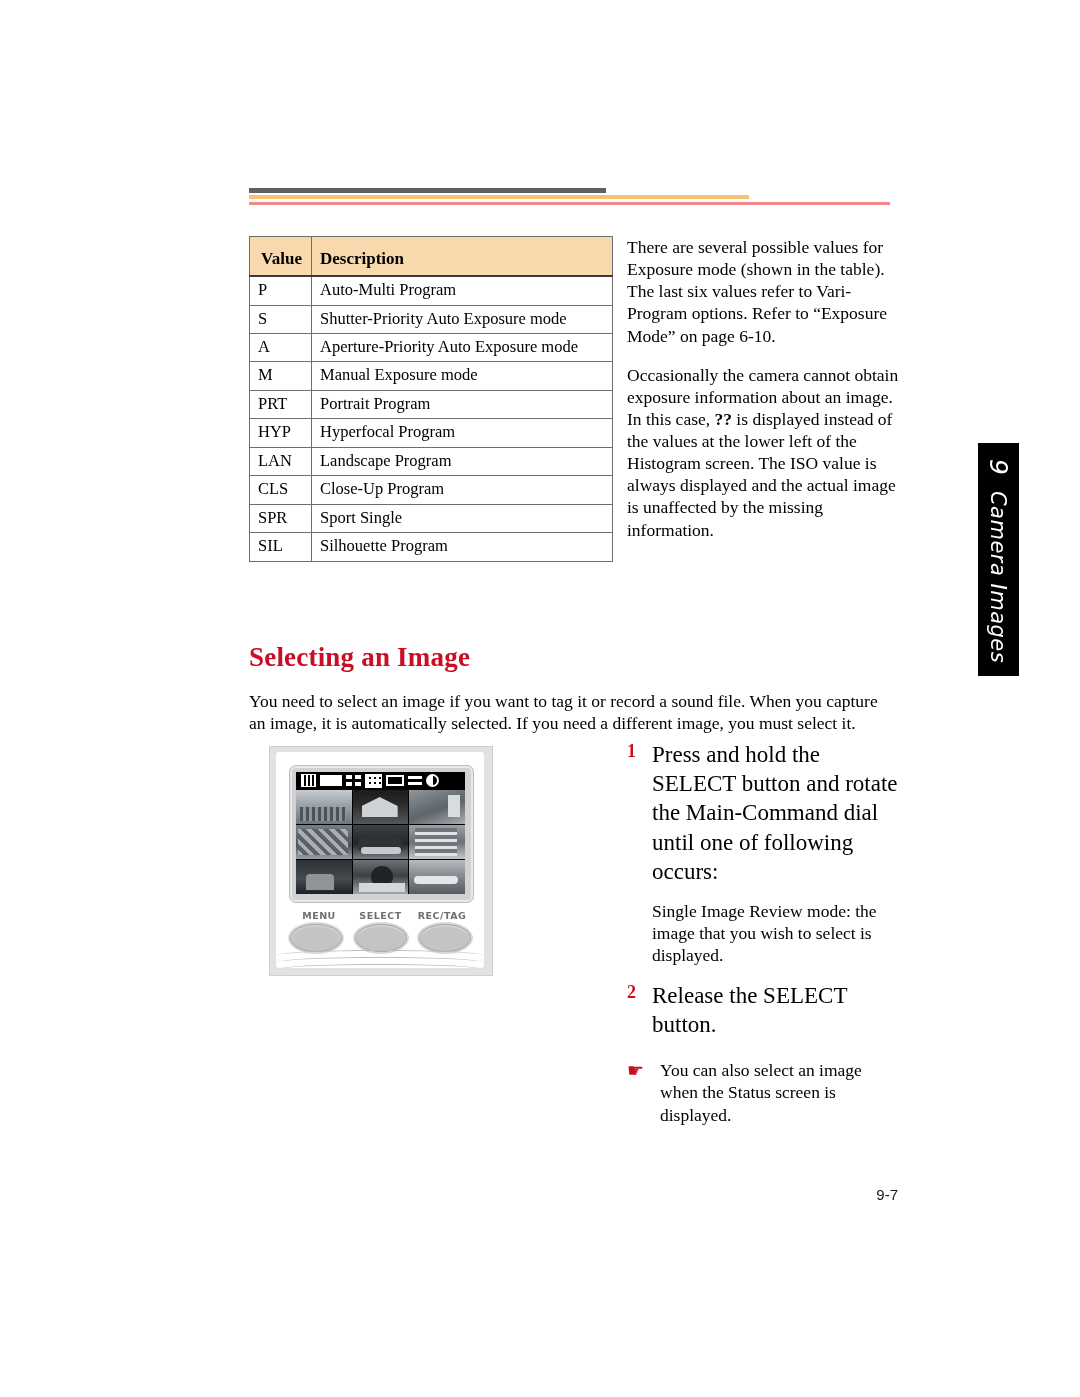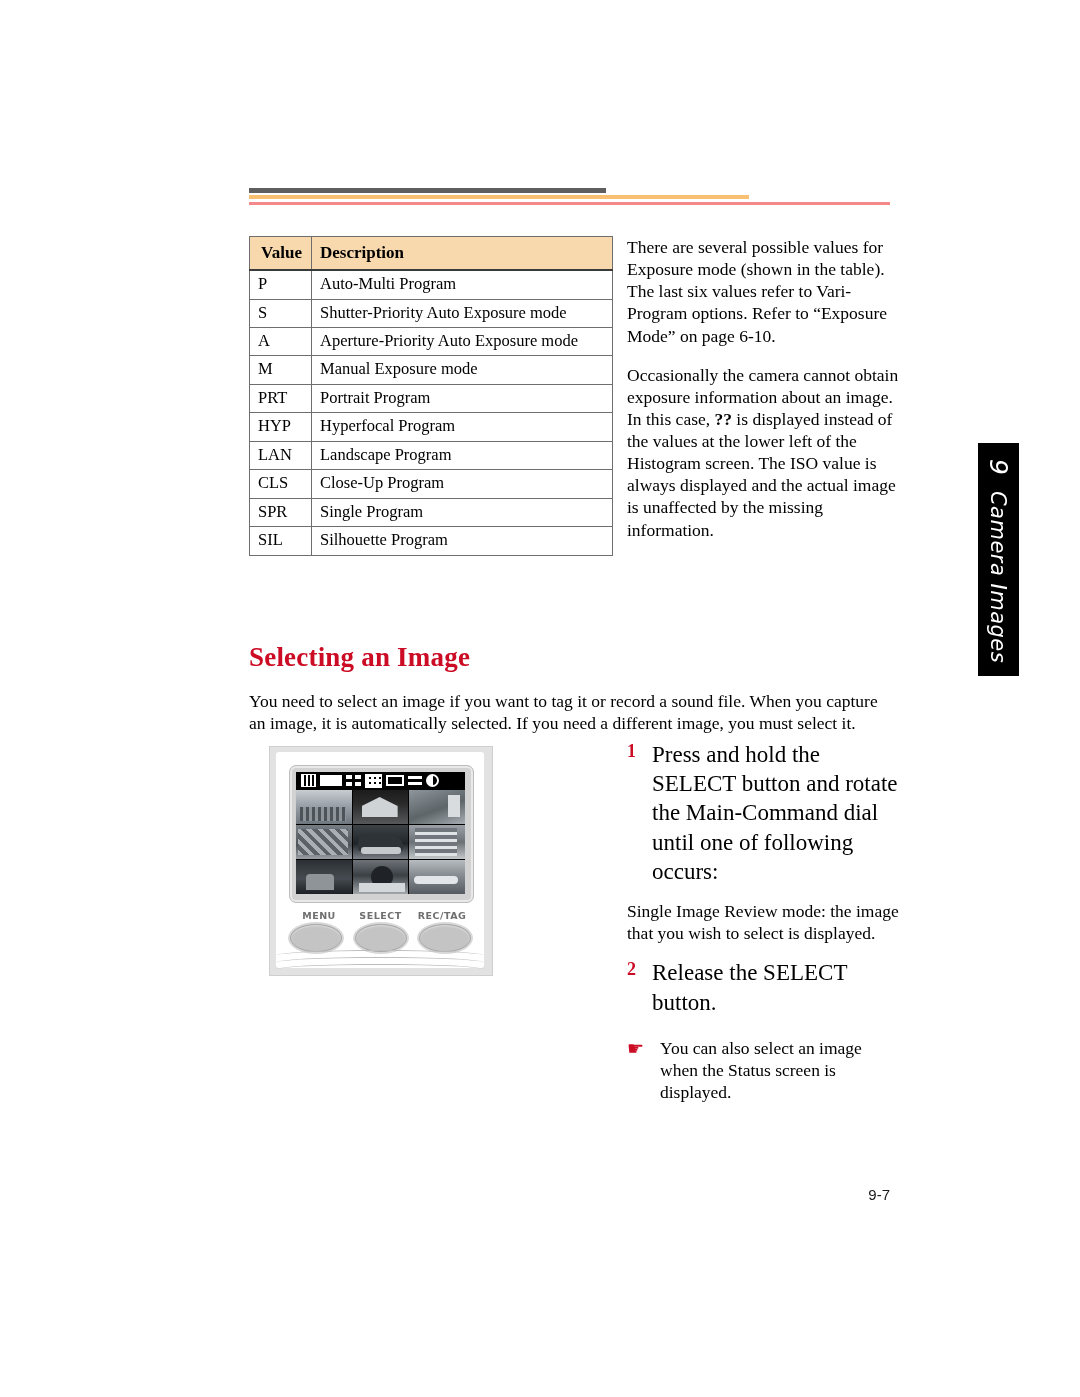--- a/index.html
+++ b/index.html
@@ -80,7 +80,7 @@
     background: #f8d9ae;
     font-weight: bold;
     font-size: 17px;
-    padding: 6px 6px 7px 8px;
+    padding: 12px 6px 7px 8px;
     border-bottom: 2px solid #3a3a3a;
     margin-left: 8px;
   }

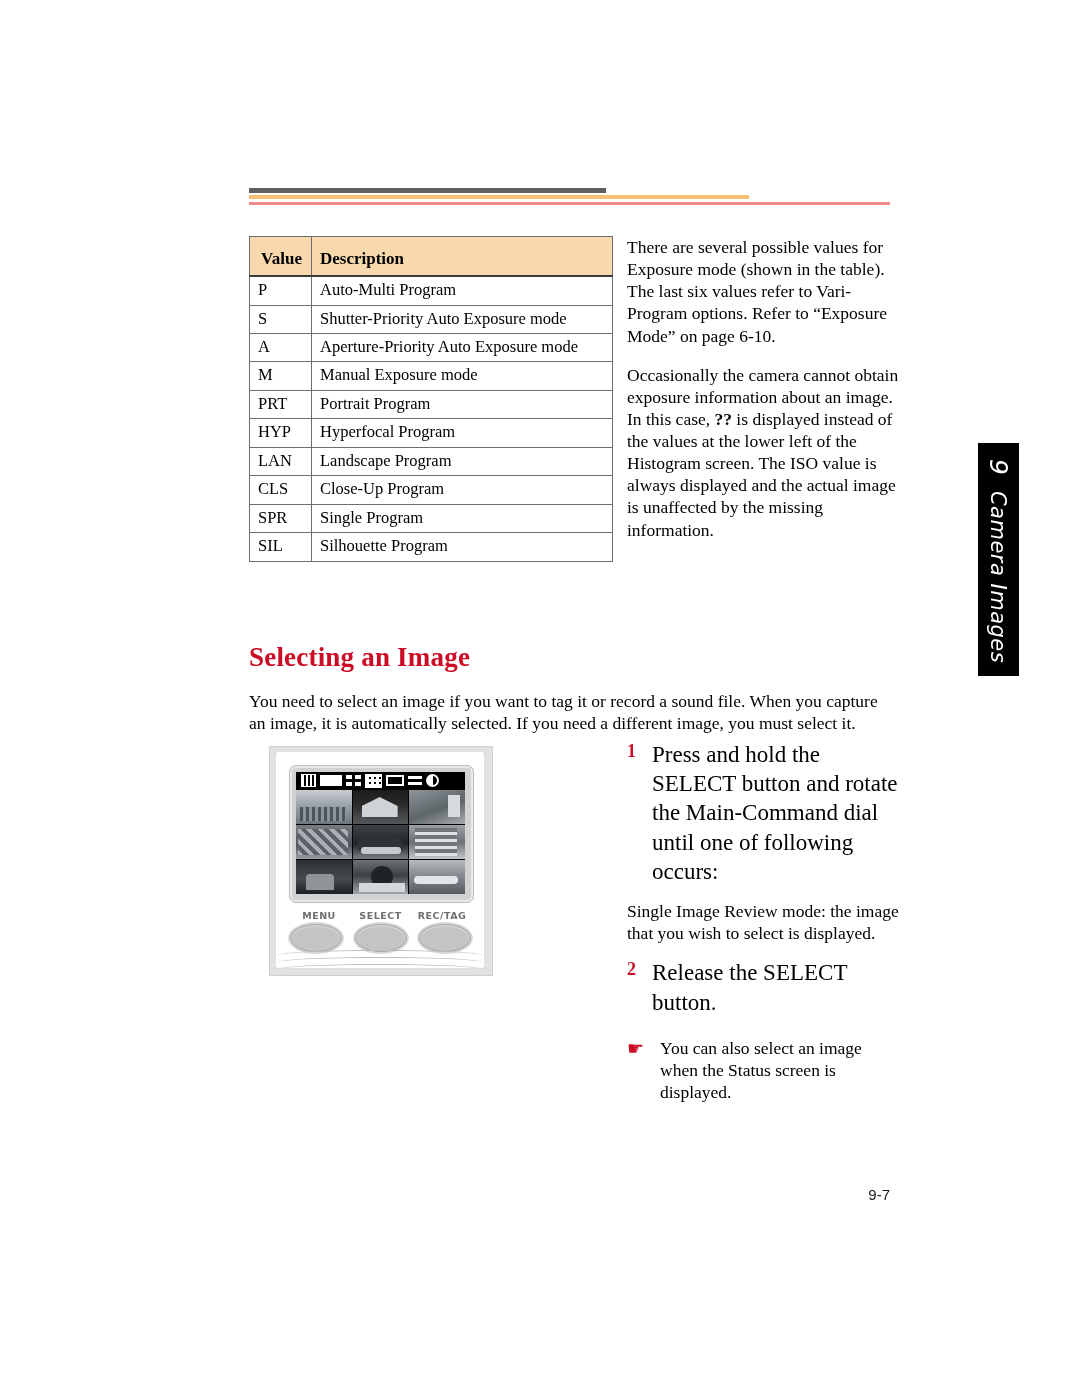--- a/index.html
+++ b/index.html
@@ -391,7 +391,7 @@
         </tr>
         <tr>
           <td class="v-cell">SPR</td>
-          <td>Single Program</td>
+          <td>Sport Single</td>
         </tr>
         <tr>
           <td class="v-cell">SIL</td>

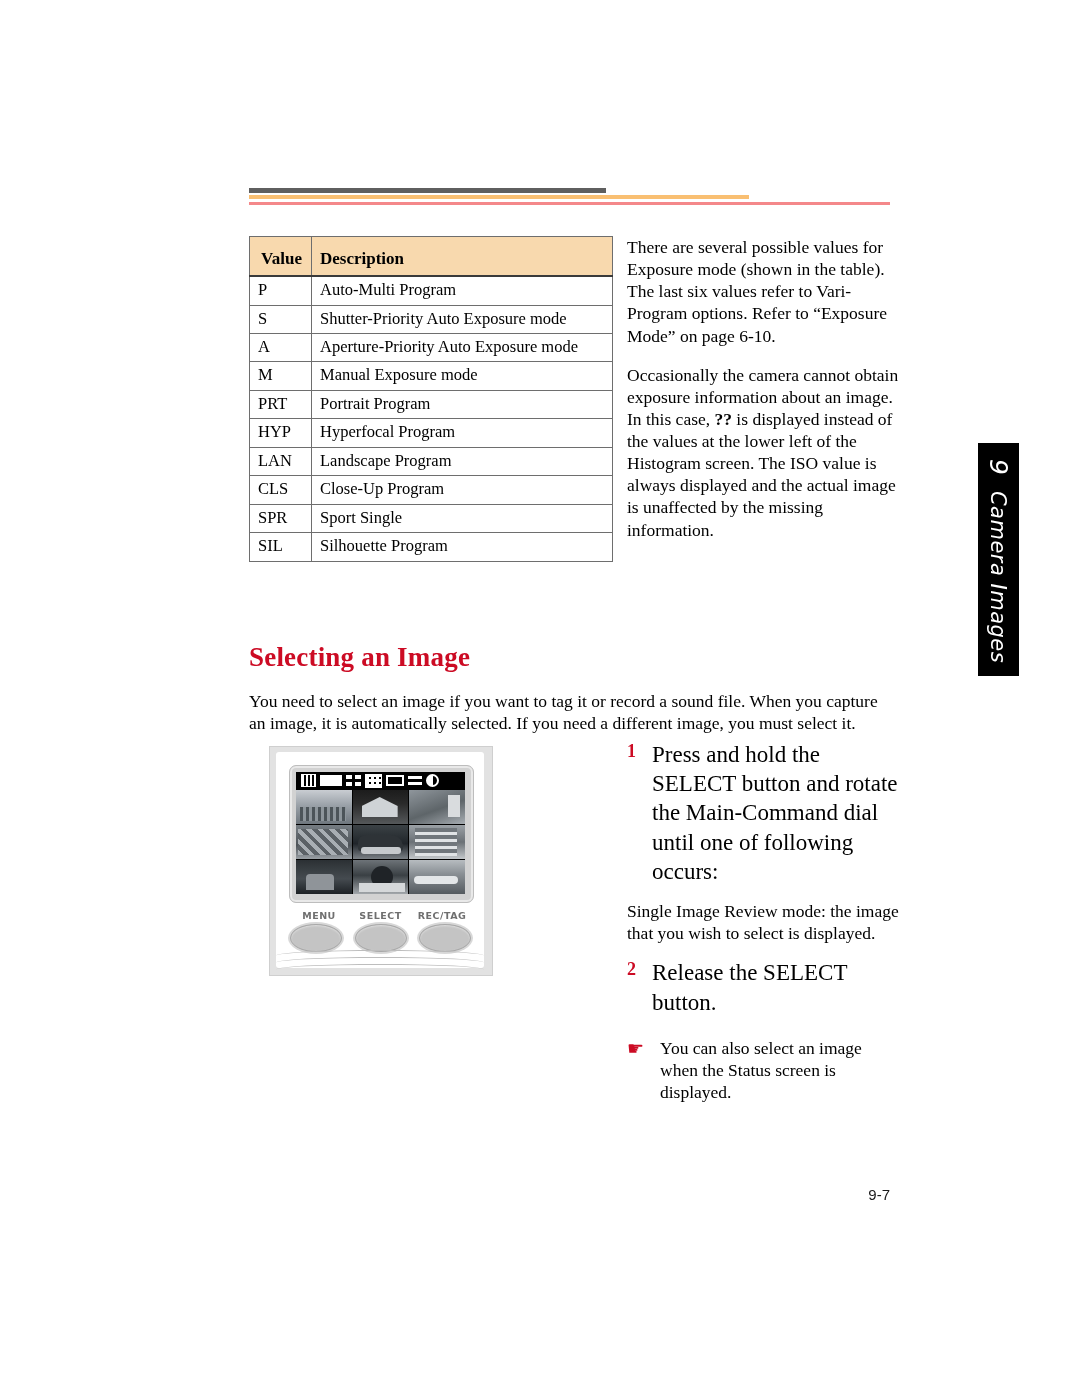--- a/index.html
+++ b/index.html
@@ -297,6 +297,7 @@
     line-height: 1.27;
   }
   .step-cont {
+    margin-left: 25px;
     font-size: 17.5px;
     line-height: 1.27;
     margin-bottom: 14px;

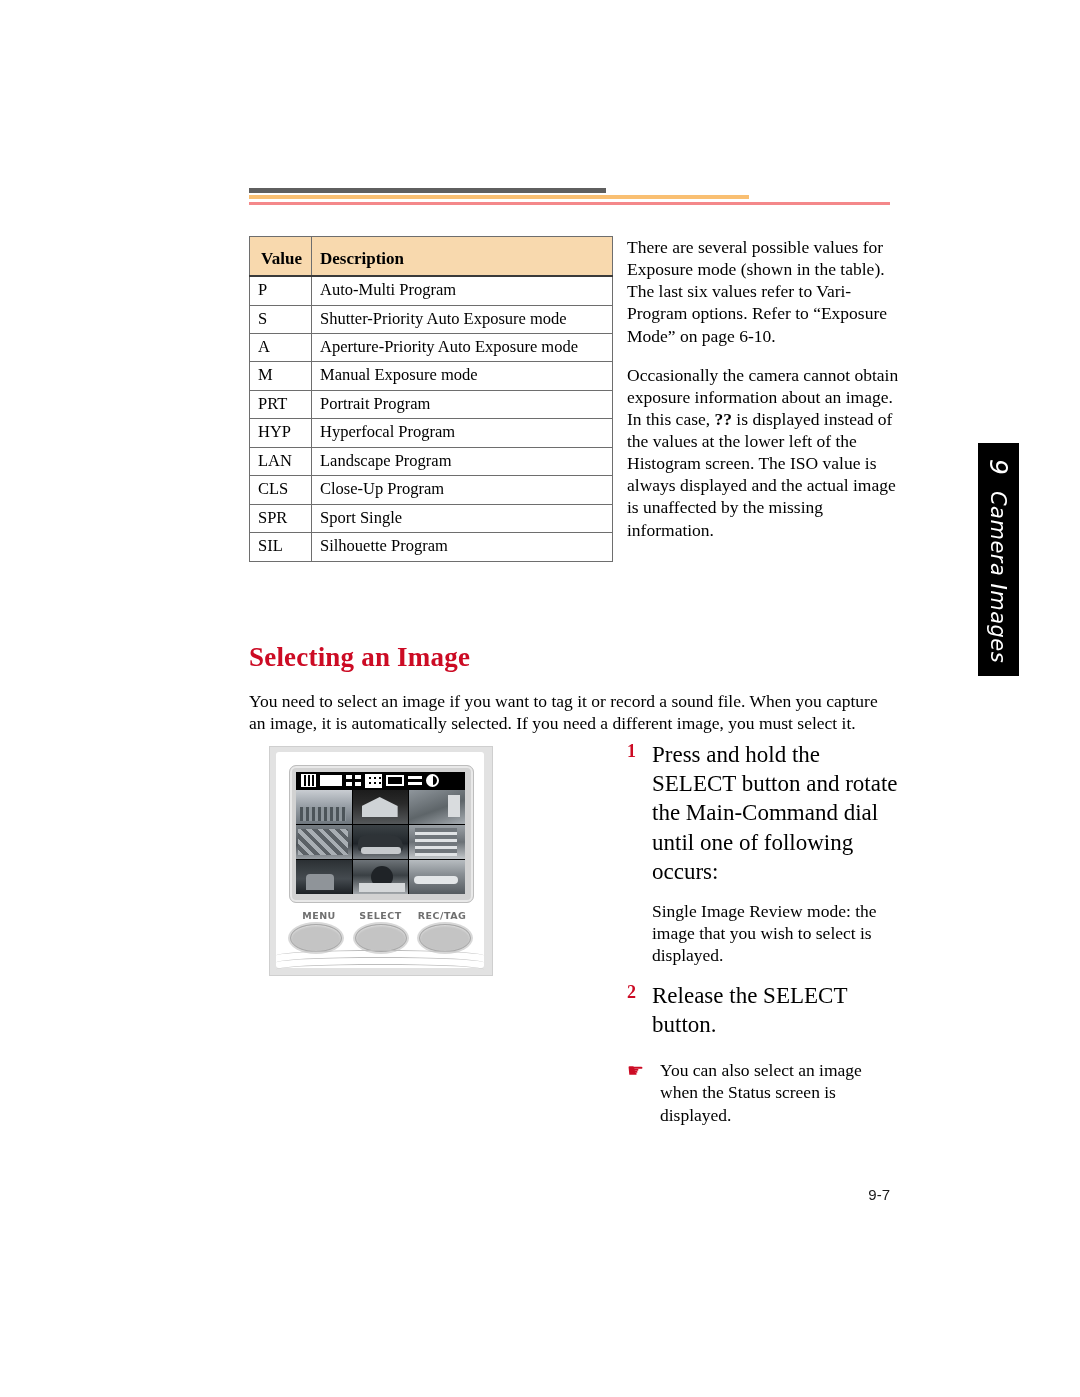--- a/index.html
+++ b/index.html
@@ -321,7 +321,7 @@
   
   #page-number {
     position: absolute;
-    left: 0; top: 1186px;
+    left: 8px; top: 1186px;
     width: 890px;
     text-align: right;
     font-family: "Liberation Sans", sans-serif;

